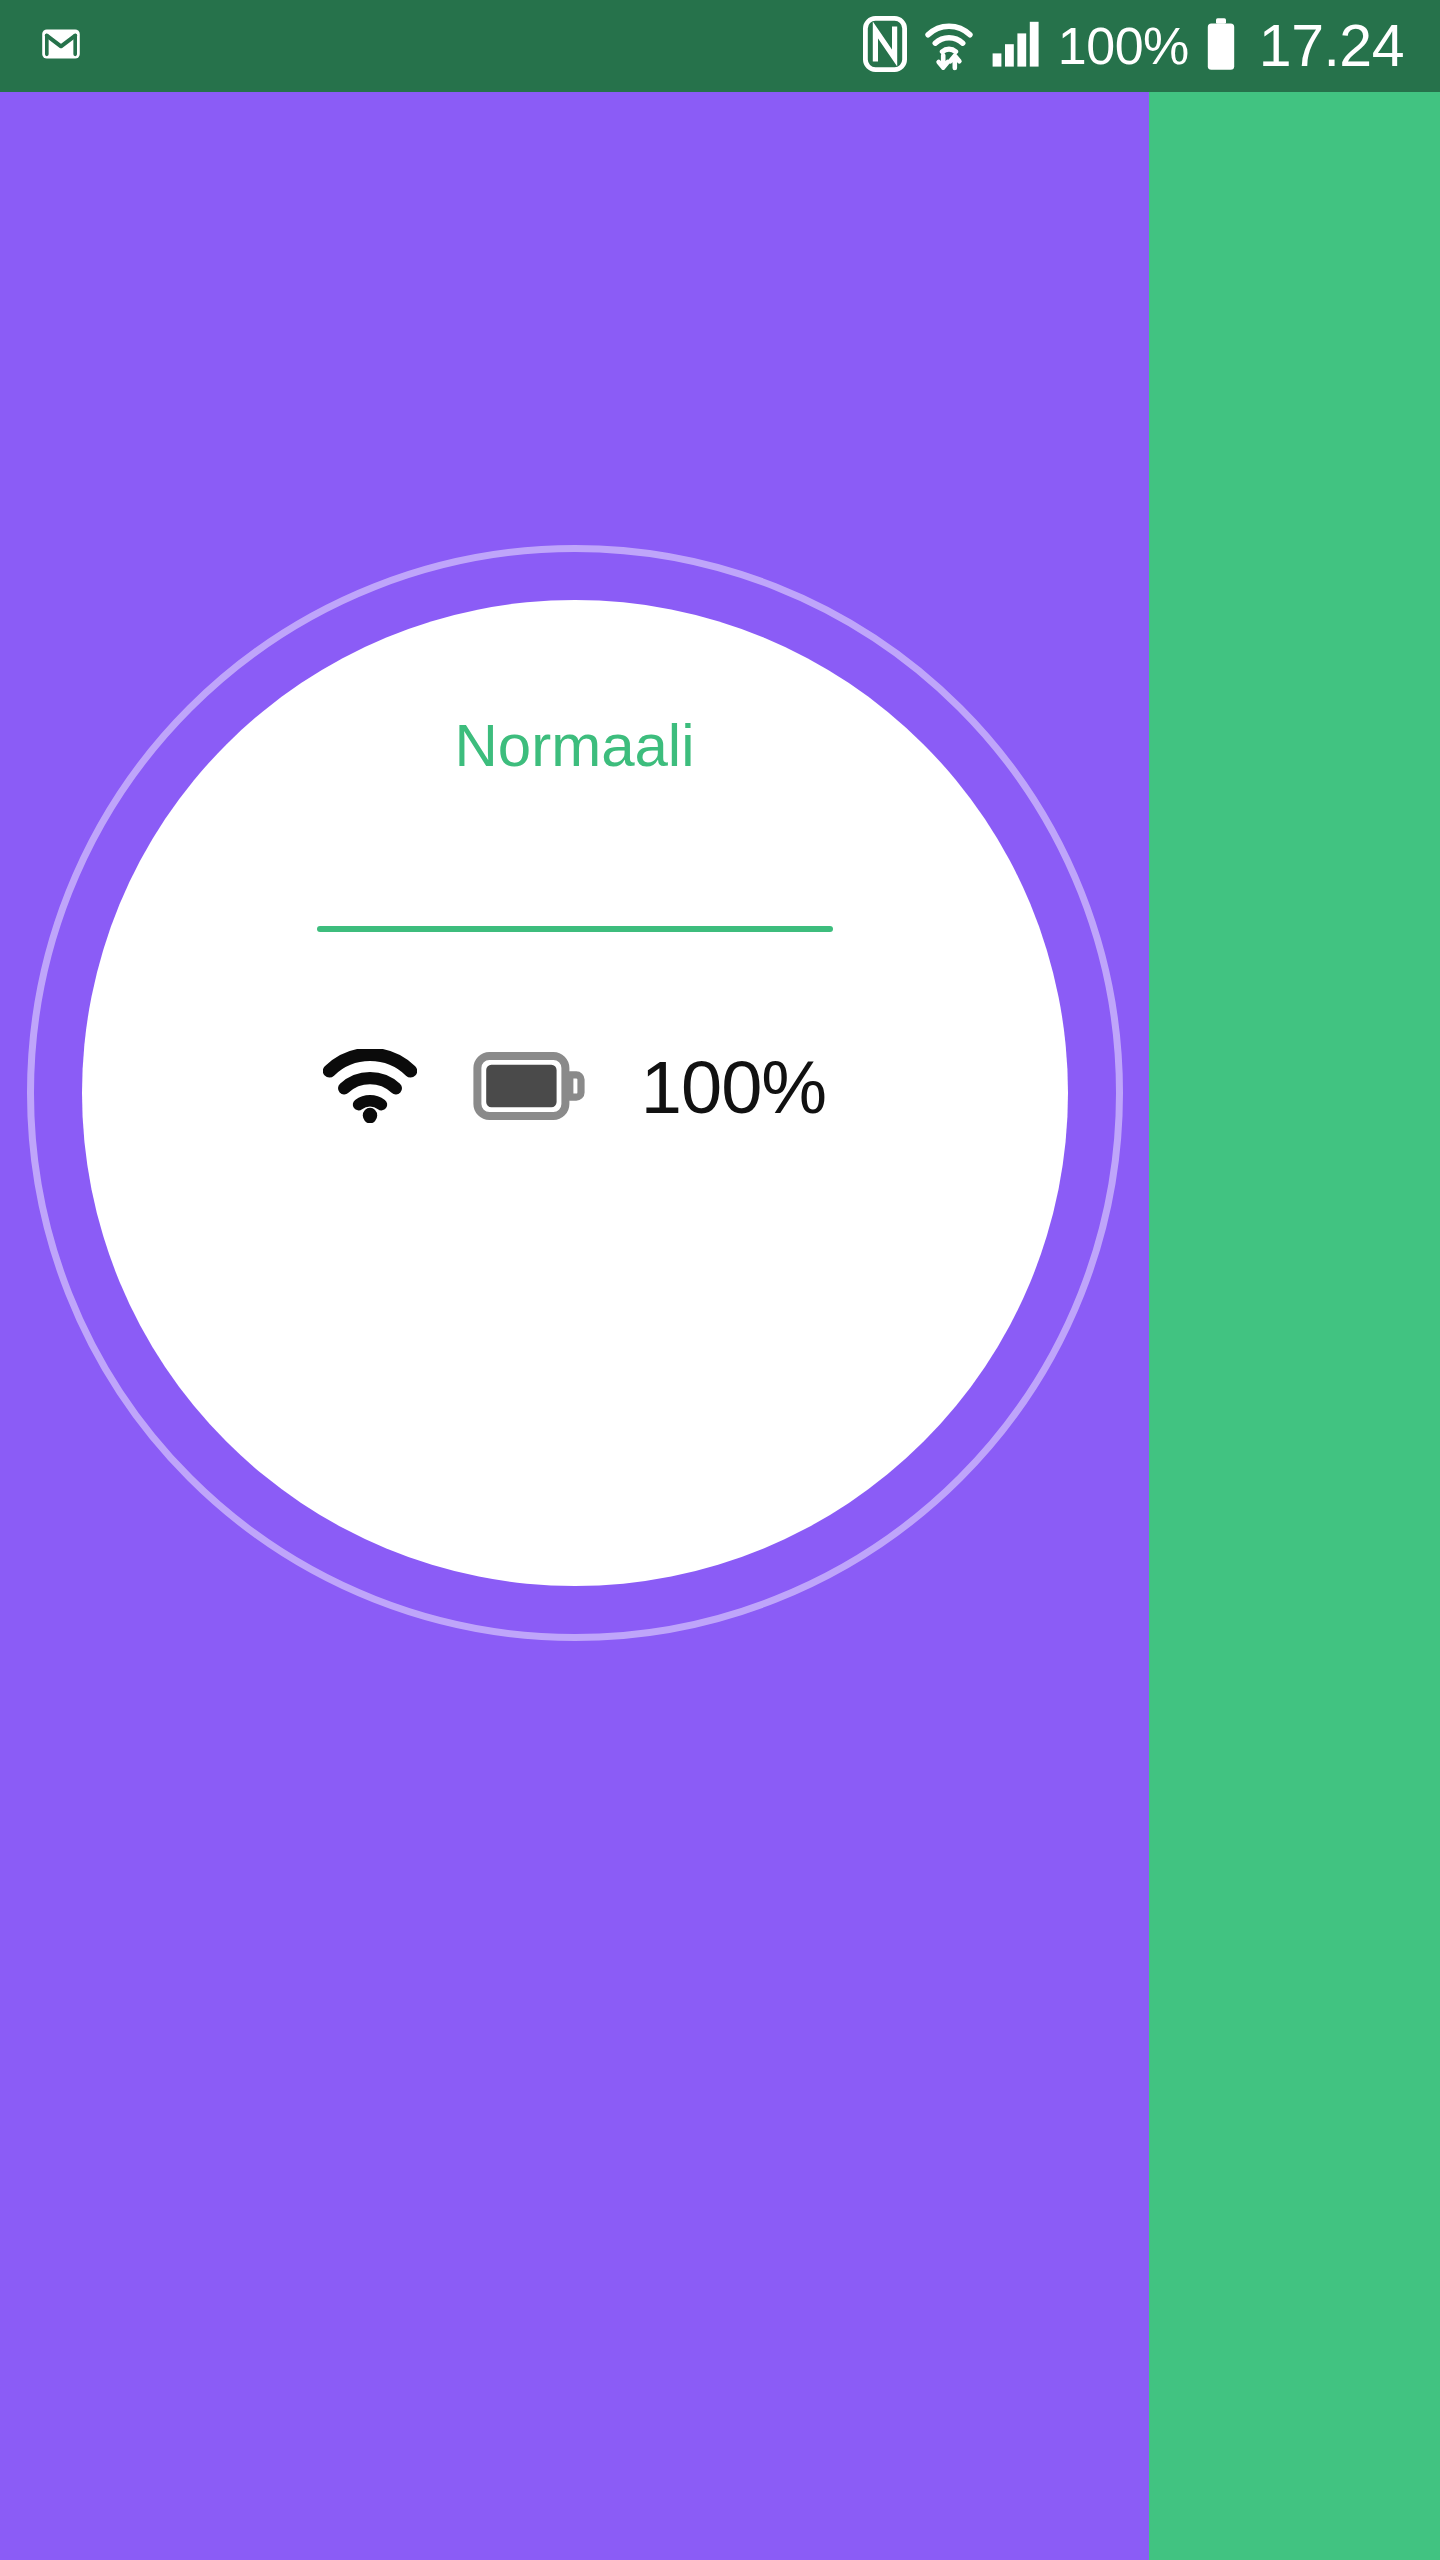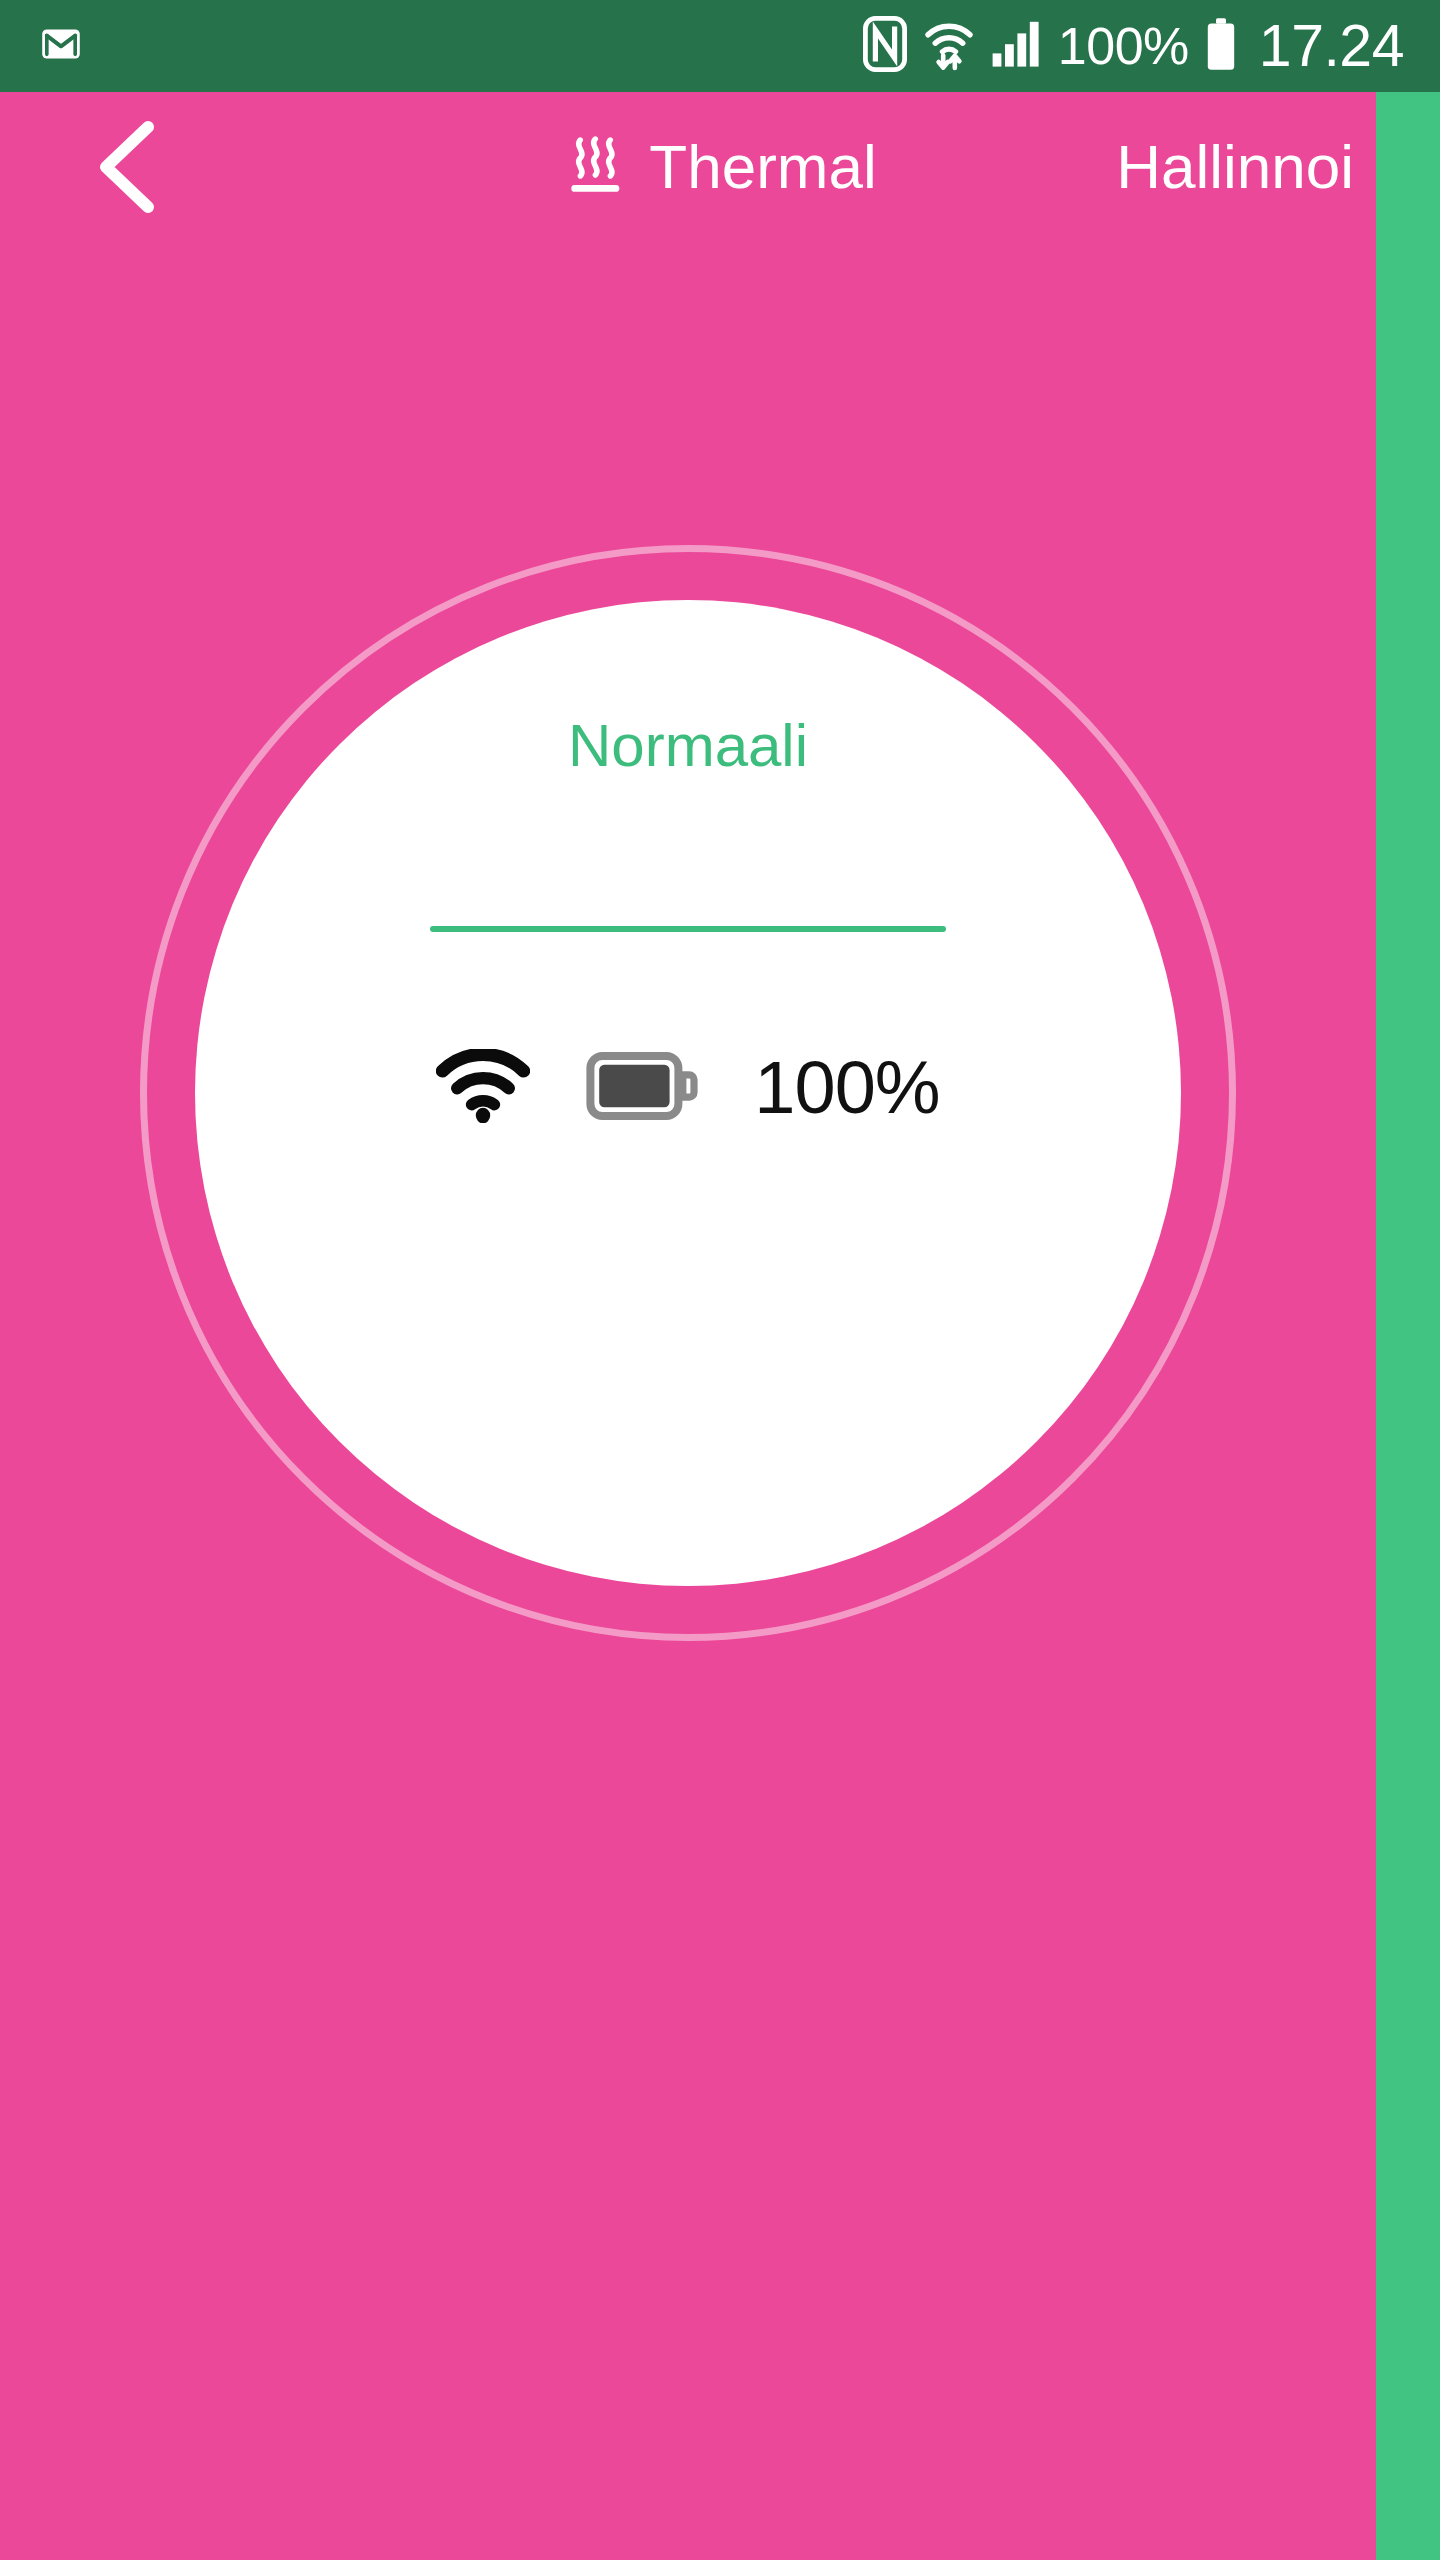--- a/index.html
+++ b/index.html
@@ -16,9 +16,9 @@
 
   #screen {
     position: relative;
-    width: 1376px;
+    width: 1149px;
     height: 2560px;
-    background: #ec4899;
+    background: #8b5cf6;
   }
 
   

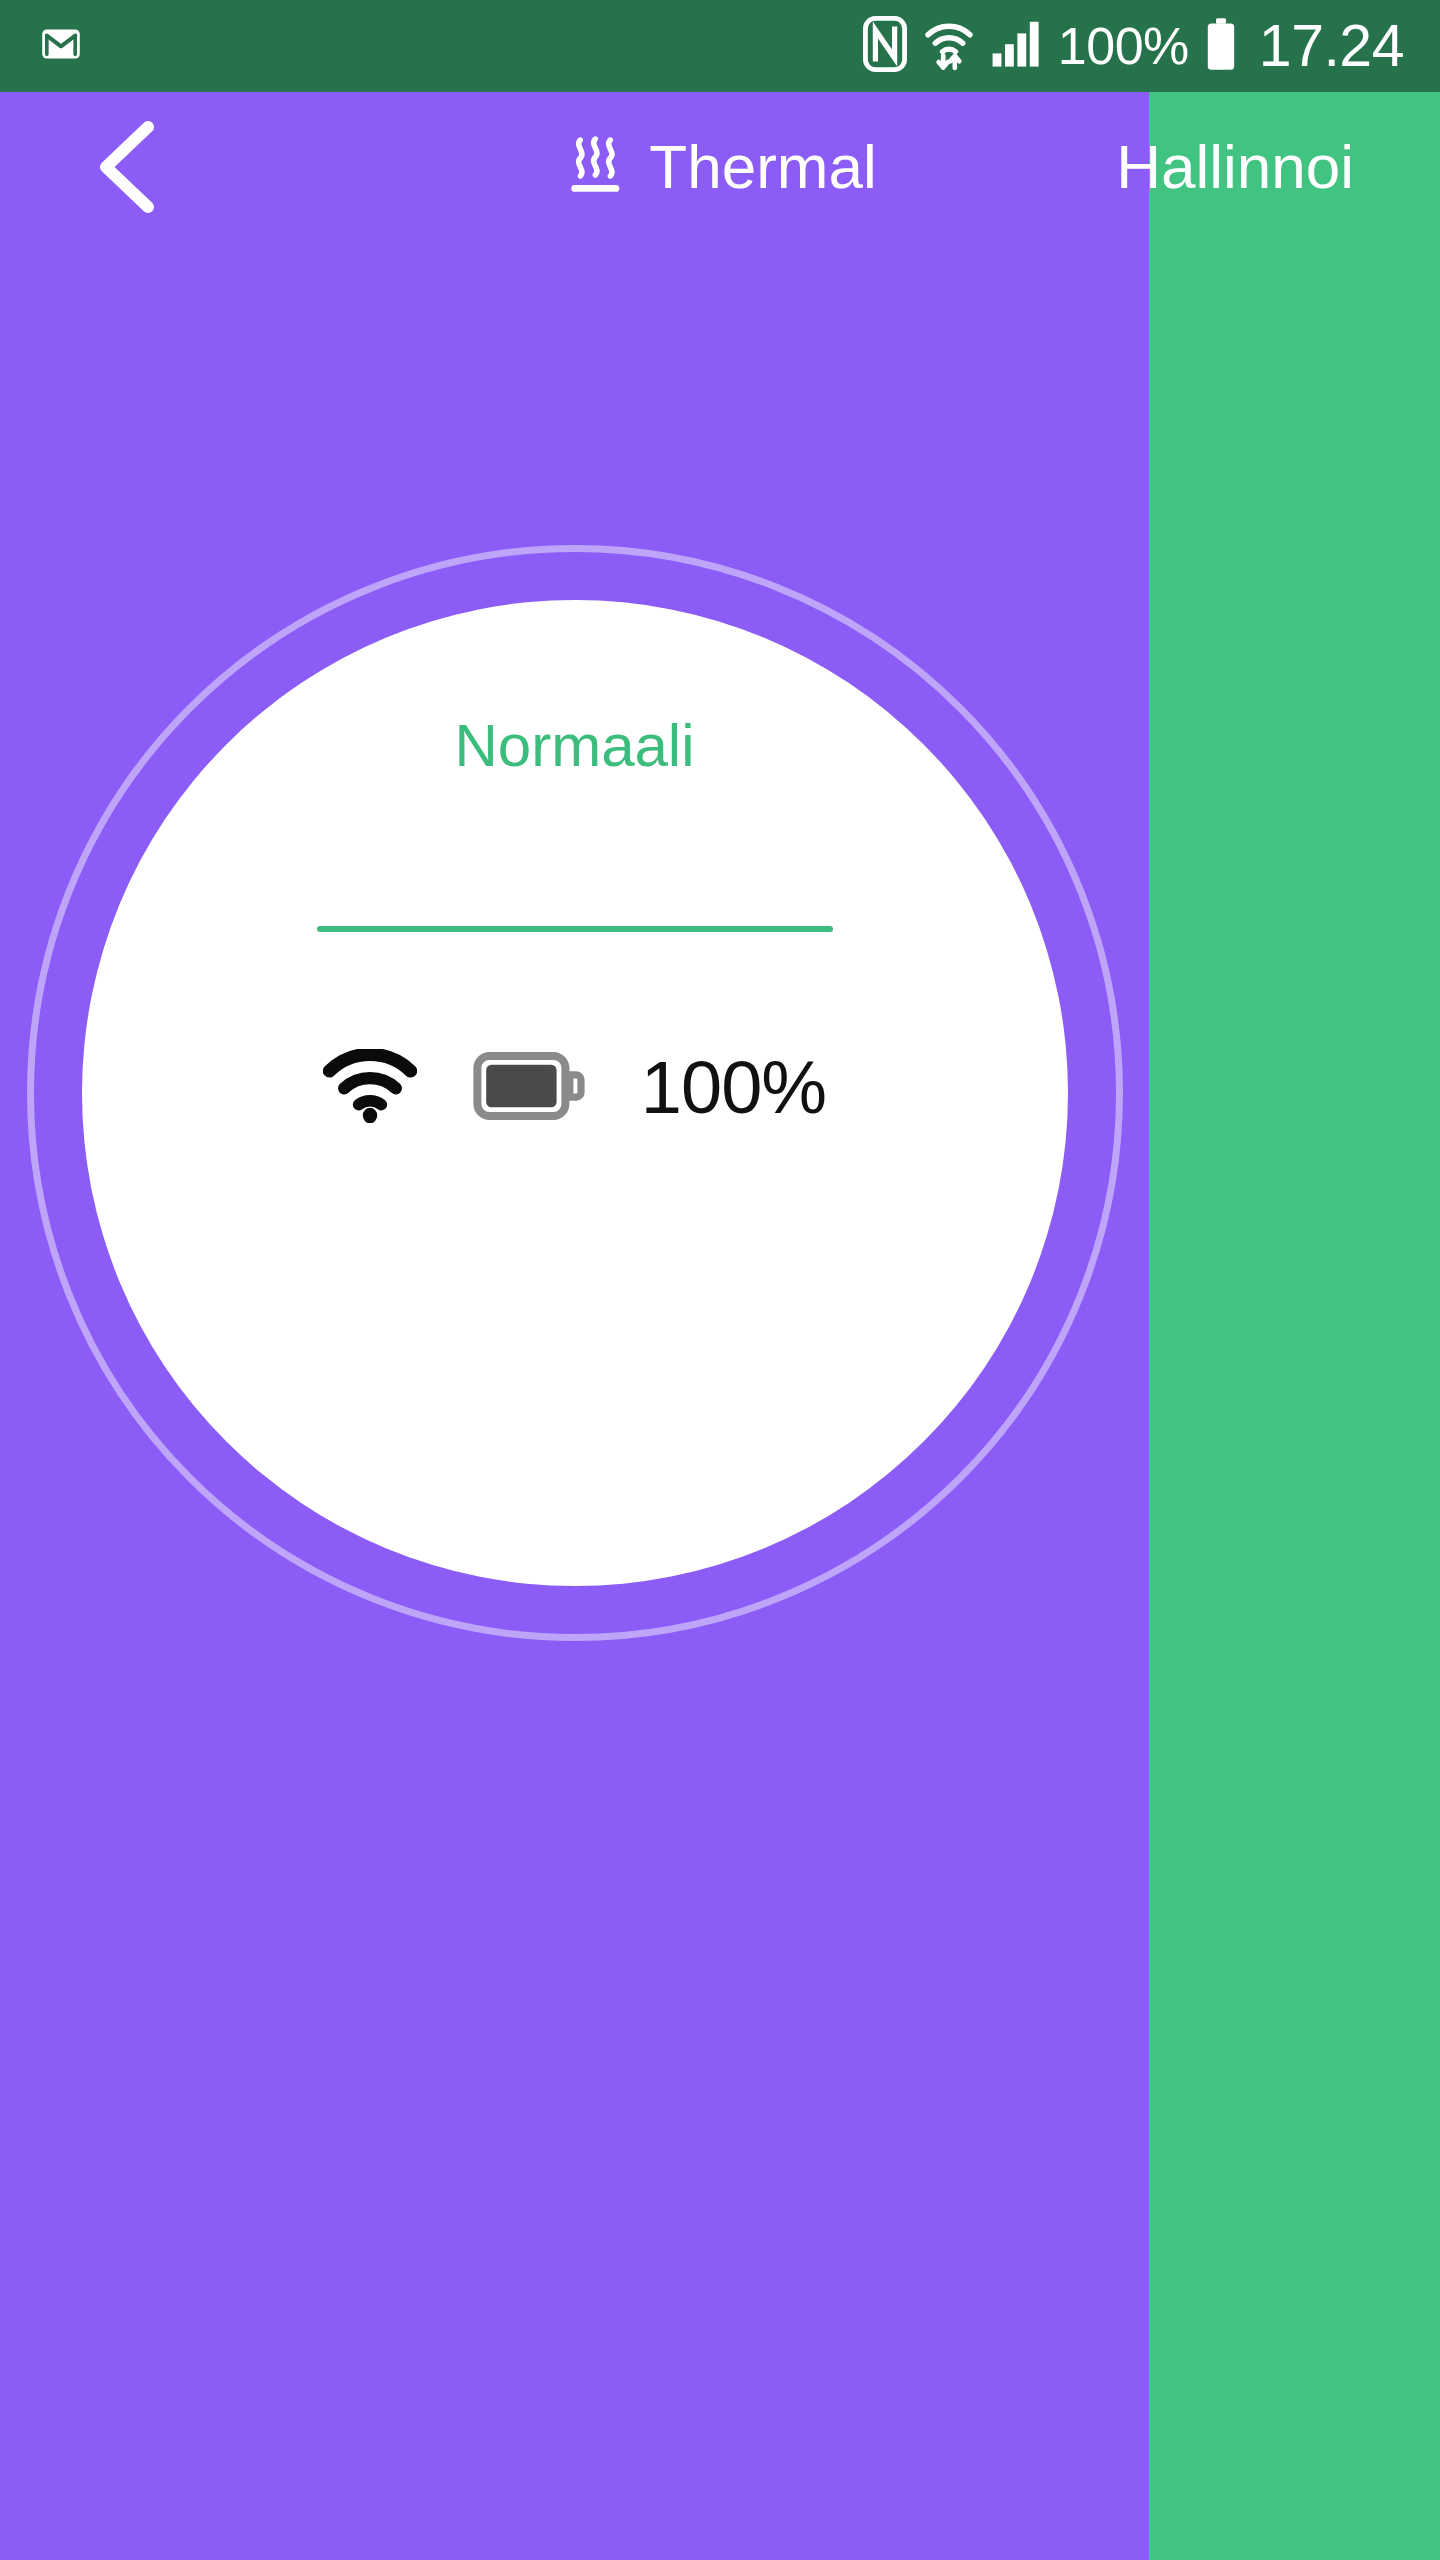--- a/index.html
+++ b/index.html
@@ -236,28 +236,6 @@
     </div>
   </div>
 
-  <div id="app-bar">
-
-    <div id="back-button">
-      <svg width="68" height="96" viewBox="0 0 34 48" aria-hidden="true">
-        <path d="M28 4 L7 24 L28 44" fill="none" stroke="#ffffff" stroke-width="6" stroke-linecap="round" stroke-linejoin="round"></path>
-      </svg>
-    </div>
-
-    <div id="appbar-title-group">
-      <span>
-        <svg width="64" height="72" viewBox="0 0 32 36" aria-hidden="true">
-          <path d="M8.5 5.5 C5.5 8.5 11.5 11.5 8.5 14.5 C5.5 17.5 11.5 20.5 8.5 23.5" fill="none" stroke="#ffffff" stroke-width="2.7" stroke-linecap="round"></path>
-          <path d="M16 5.0 C13 8.0 19 11.0 16 14.0 C13 17.0 19 20.0 16 23.0" fill="none" stroke="#ffffff" stroke-width="2.7" stroke-linecap="round"></path>
-          <path d="M23.5 5.5 C20.5 8.5 26.5 11.5 23.5 14.5 C20.5 17.5 26.5 20.5 23.5 23.5" fill="none" stroke="#ffffff" stroke-width="2.7" stroke-linecap="round"></path>
-          <rect x="4.0" y="28.0" width="24.0" height="3.4" rx="1.7" fill="#ffffff"></rect>
-        </svg>
-      </span>
-      <span id="appbar-title">Thermal</span>
-    </div>
-
-    <div id="manage-button">Hallinnoi</div>
-  </div>
 
   <div id="status-dial">
     <div id="dial-ring"></div>

